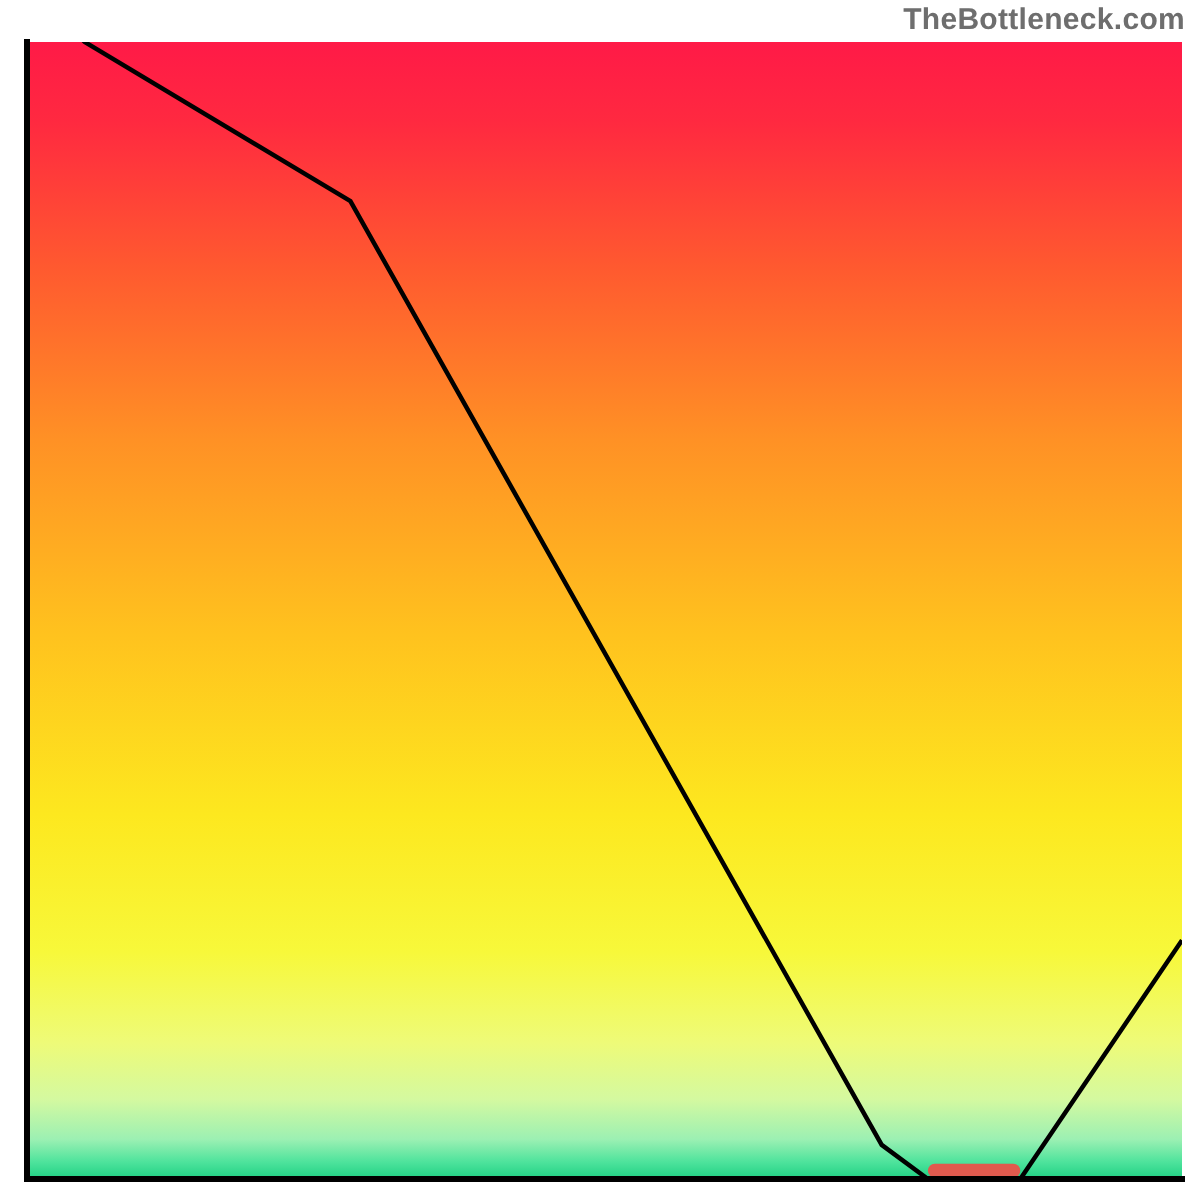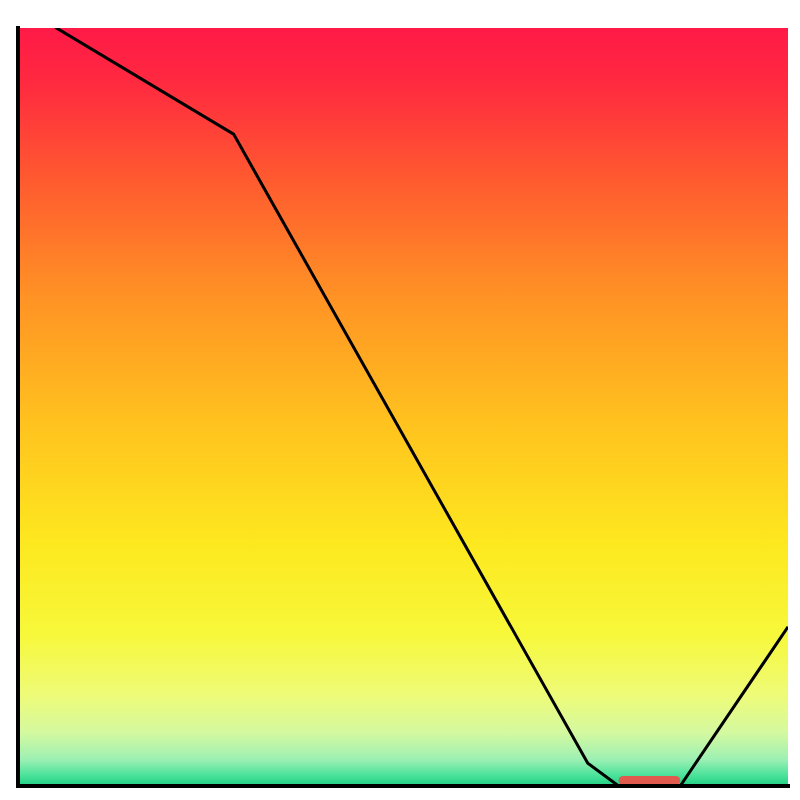--- a/index.html
+++ b/index.html
@@ -34,6 +34,7 @@
 <body>
 
 <div class="frame">
+  <div class="watermark">TheBottleneck.com</div>
 
   <svg id="chart-svg" width="800" height="800" viewBox="0 0 800 800">
     <defs>

